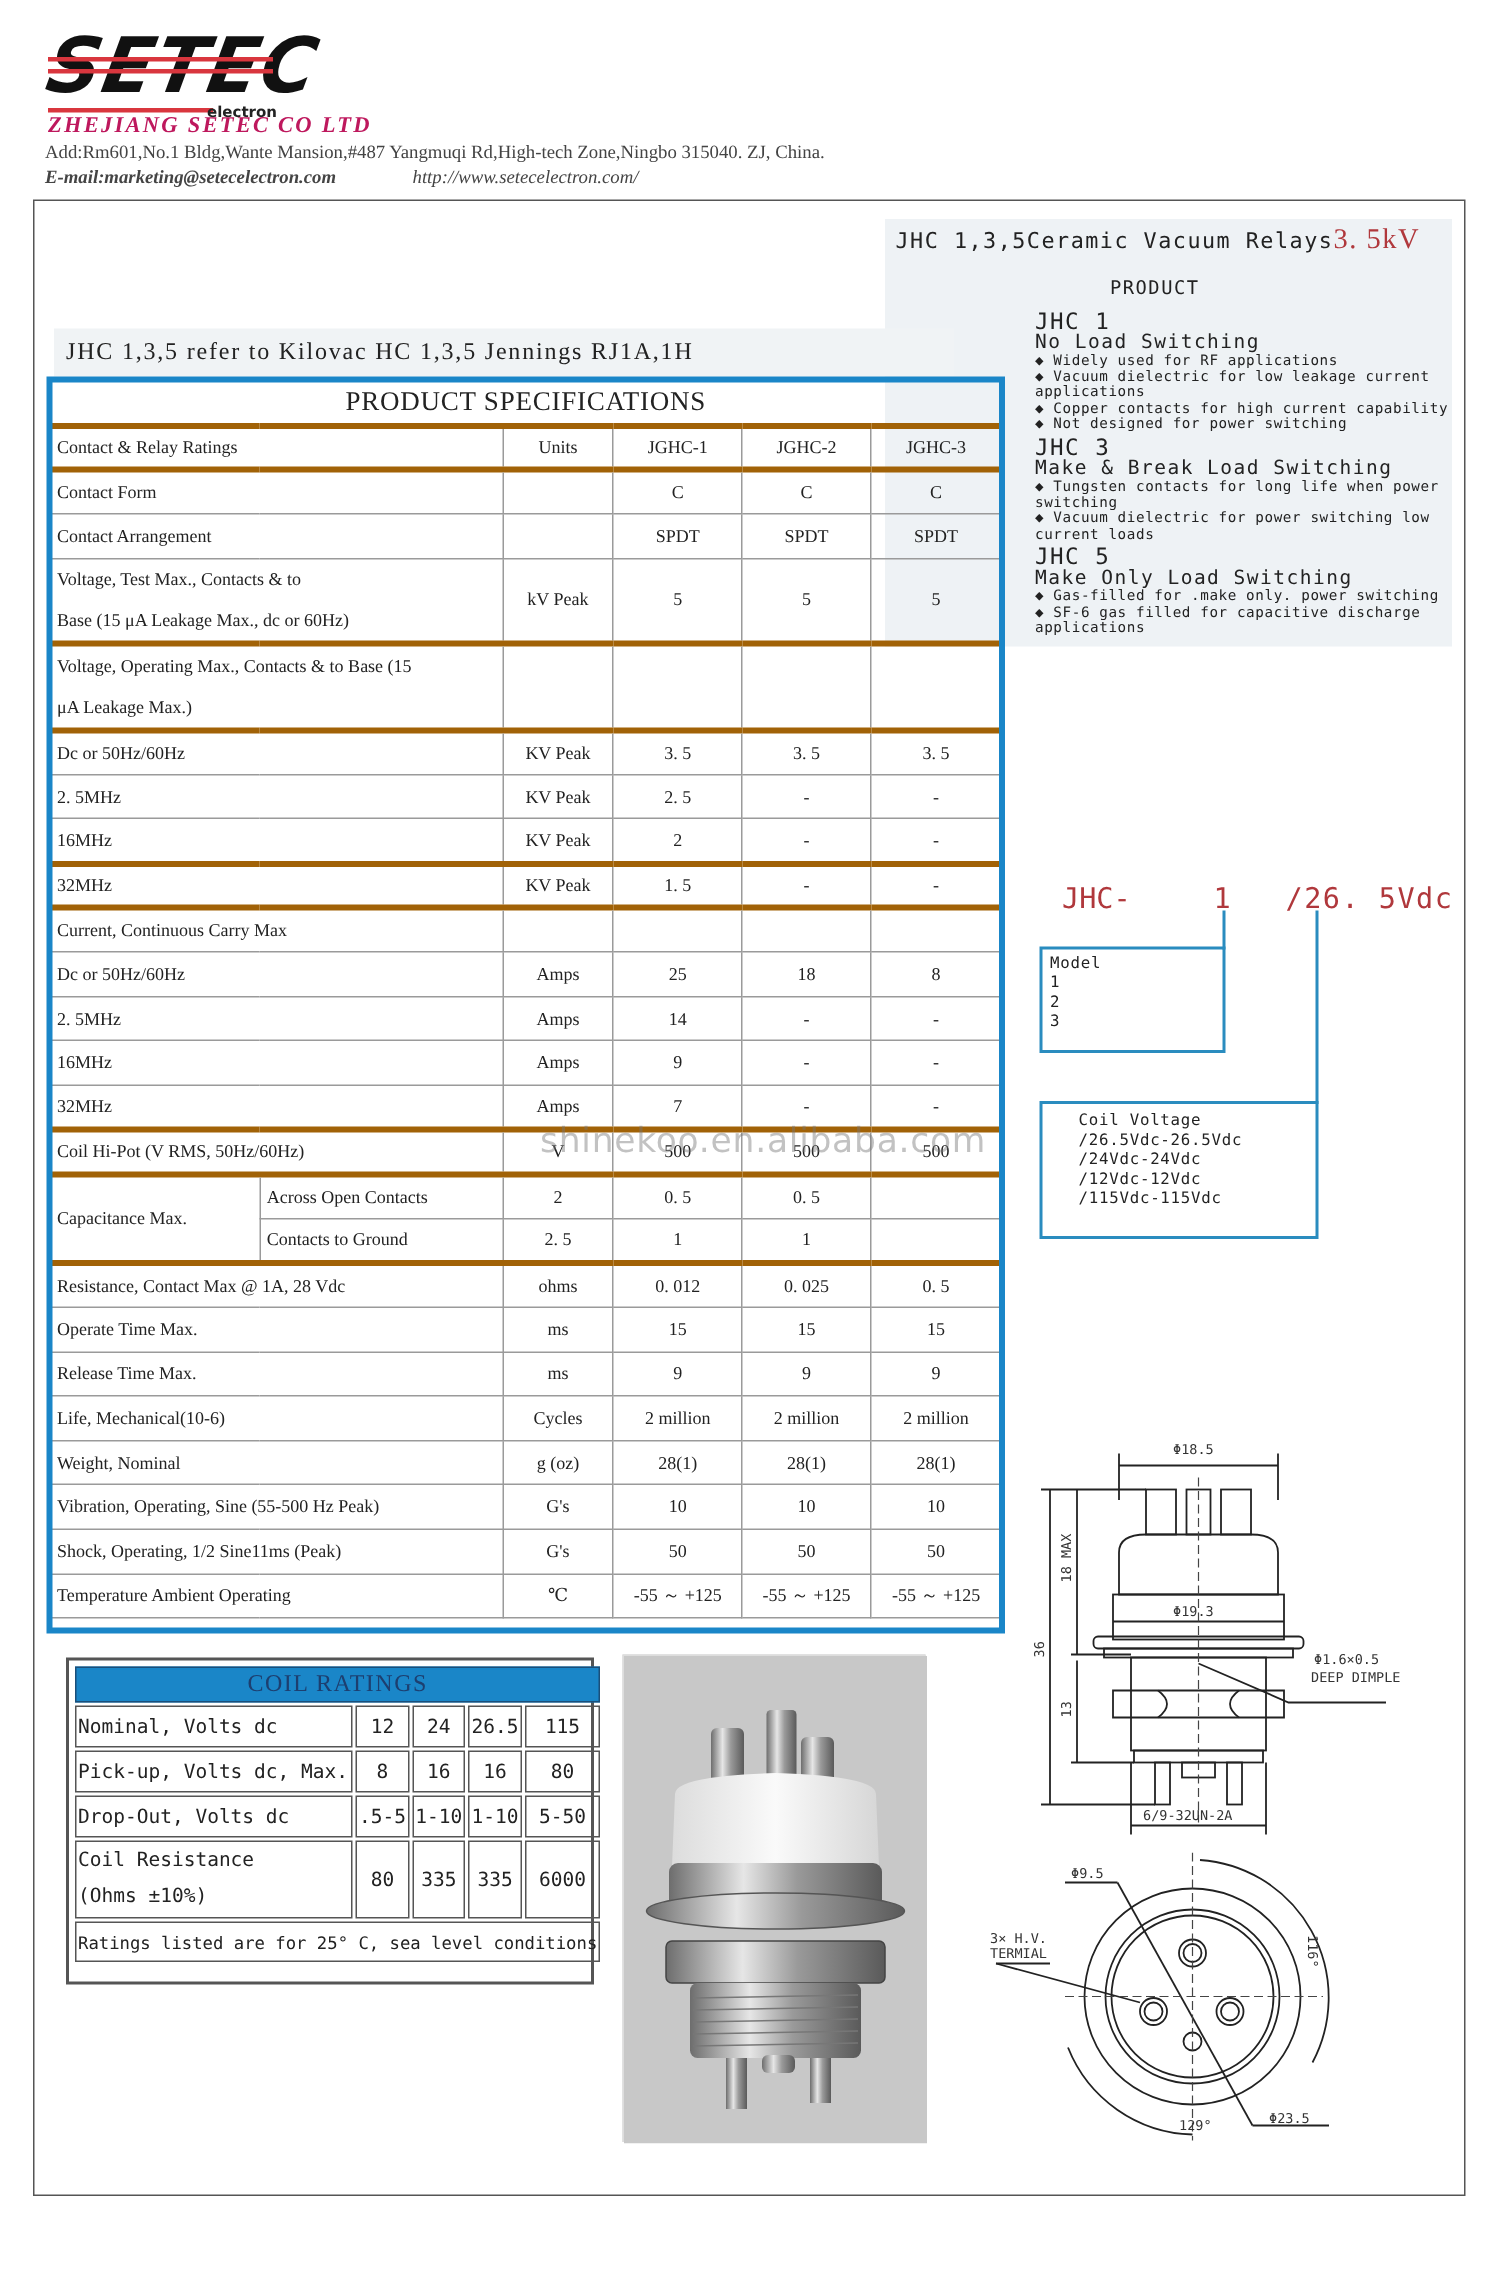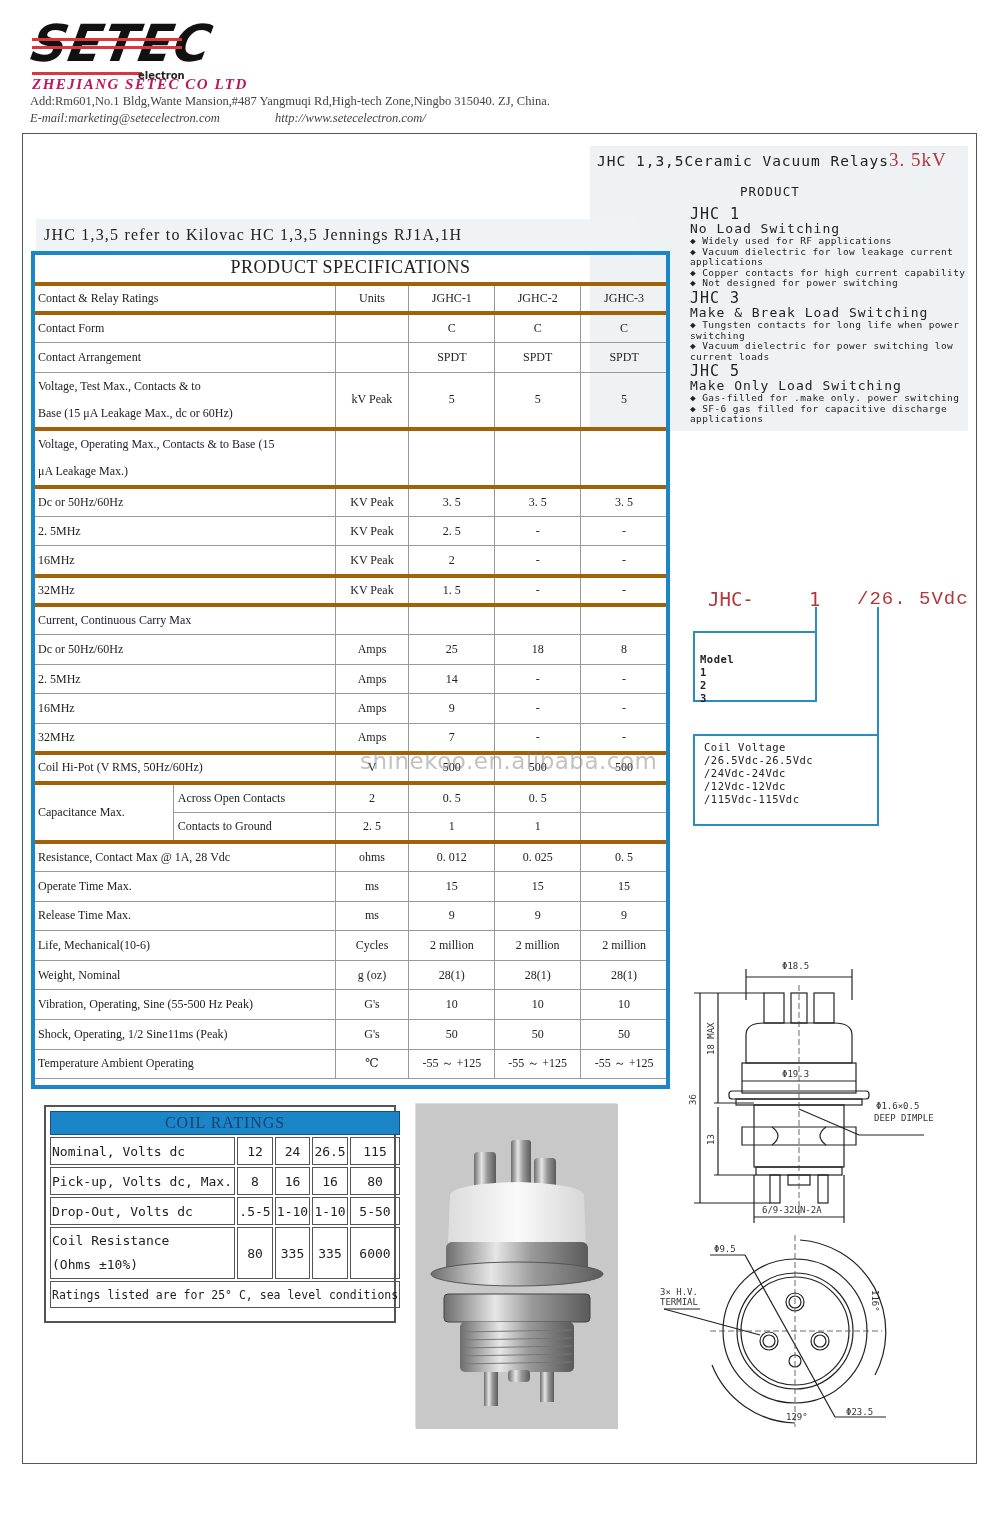--- a/index.html
+++ b/index.html
@@ -24,7 +24,7 @@
   #logo .tag { position: absolute; left: 106px; top: 62px; font-family: "DejaVu Sans", sans-serif; font-size: 10px; font-weight: bold; color: #222; }
   #company { left: 32px; top: 76px; font-size: 15px; font-style: italic; font-weight: bold; letter-spacing: 1.5px; color: #be185d; }
   #address { left: 30px; top: 94px; font-size: 12.5px; color: #444; }
-  #email { left: 30px; top: 111px; font-size: 12.5px; font-style: italic; color: #444; }
+  #email { left: 30px; top: 111px; font-size: 12.5px; font-style: italic; color: #444; font-weight: bold; }
   #url { left: 275px; top: 111px; font-size: 12.5px; font-style: italic; color: #444; }
 
   

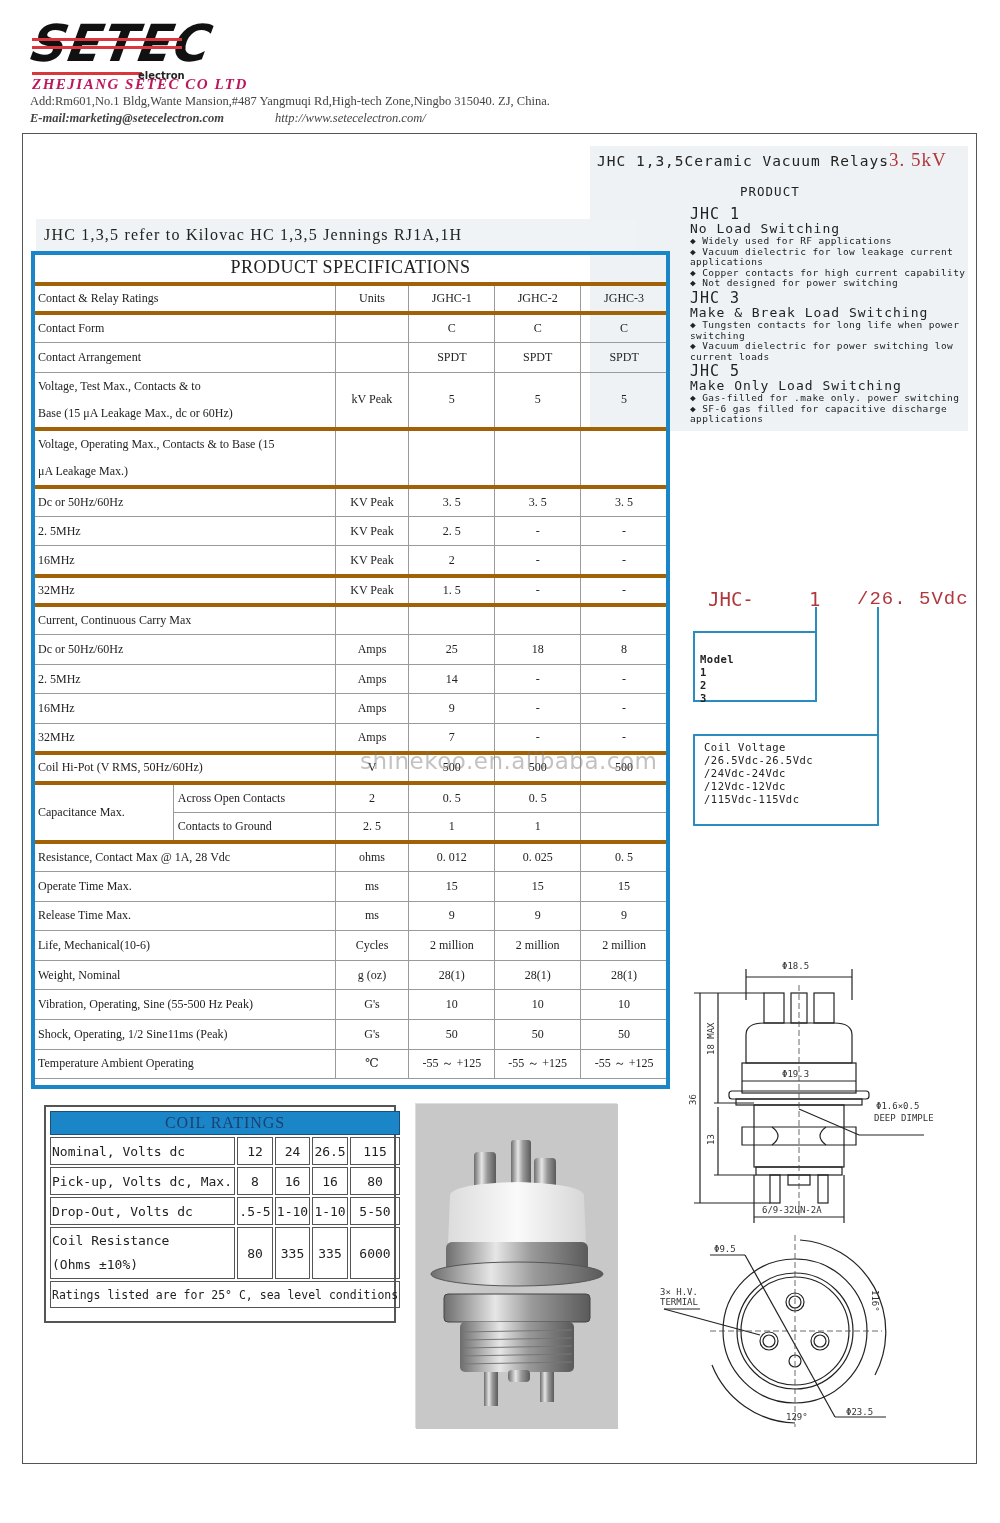--- a/index.html
+++ b/index.html
@@ -65,7 +65,7 @@
   
   #desig-model-prefix { left: 708px; top: 588px; font-size: 19px; color: #b0383c; }
   #desig-model-num { left: 809px; top: 588px; font-size: 19px; color: #b0383c; }
-  #desig-volt { left: 857px; top: 588px; font-size: 19px; color: #b0383c; letter-spacing: 1px; font-family: Liberation Mono, monospace; }
+  #desig-volt { left: 857px; top: 588px; font-size: 19px; color: #b0383c; letter-spacing: 1px; }
   #model-box { left: 693px; top: 631px; width: 124px; height: 71px; border: 2px solid #2a8cbf; padding: 20px 5px; font-weight: bold; }
   #volt-box { left: 693px; top: 734px; width: 186px; height: 92px; border: 2px solid #2a8cbf; padding: 5px 9px; }
   .box-line { font-size: 10.5px; line-height: 13px; letter-spacing: 0.5px; }

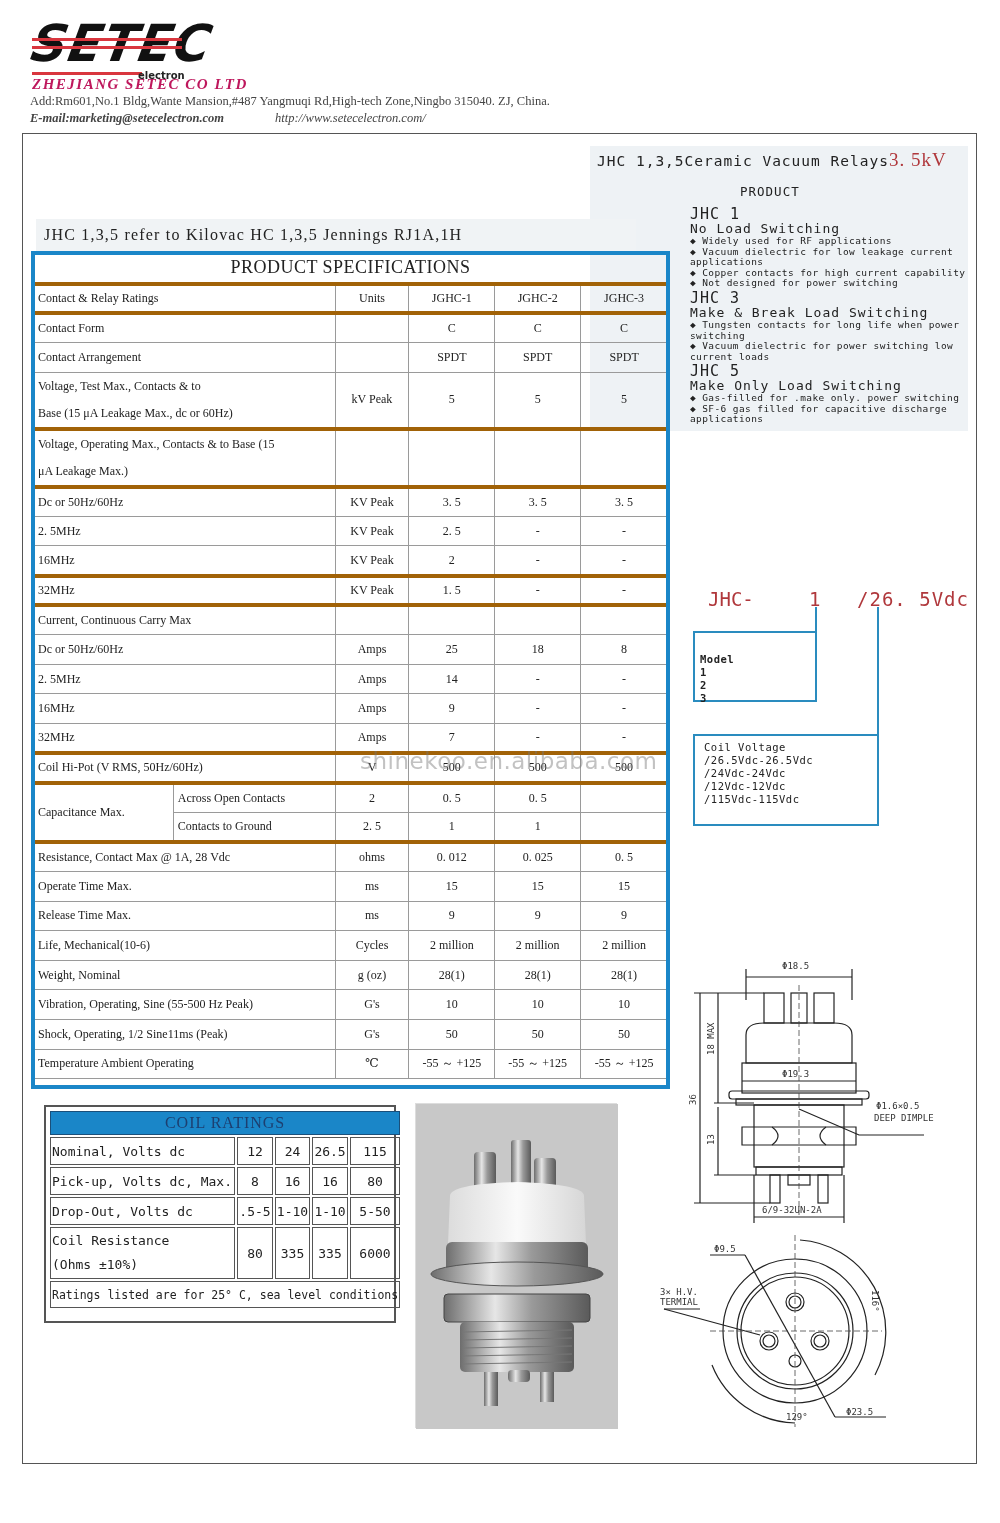--- a/index.html
+++ b/index.html
@@ -66,7 +66,7 @@
   #desig-model-prefix { left: 708px; top: 588px; font-size: 19px; color: #b0383c; }
   #desig-model-num { left: 809px; top: 588px; font-size: 19px; color: #b0383c; }
   #desig-volt { left: 857px; top: 588px; font-size: 19px; color: #b0383c; letter-spacing: 1px; }
-  #model-box { left: 693px; top: 631px; width: 124px; height: 71px; border: 2px solid #2a8cbf; padding: 20px 5px; font-weight: bold; }
+  #model-box { left: 693px; top: 631px; width: 124px; height: 71px; border: 2px solid #2a8cbf; padding: 3px 5px; }
   #volt-box { left: 693px; top: 734px; width: 186px; height: 92px; border: 2px solid #2a8cbf; padding: 5px 9px; }
   .box-line { font-size: 10.5px; line-height: 13px; letter-spacing: 0.5px; }
   #leader1 { left: 815px; top: 607px; width: 2px; height: 26px; background: #2a8cbf; }

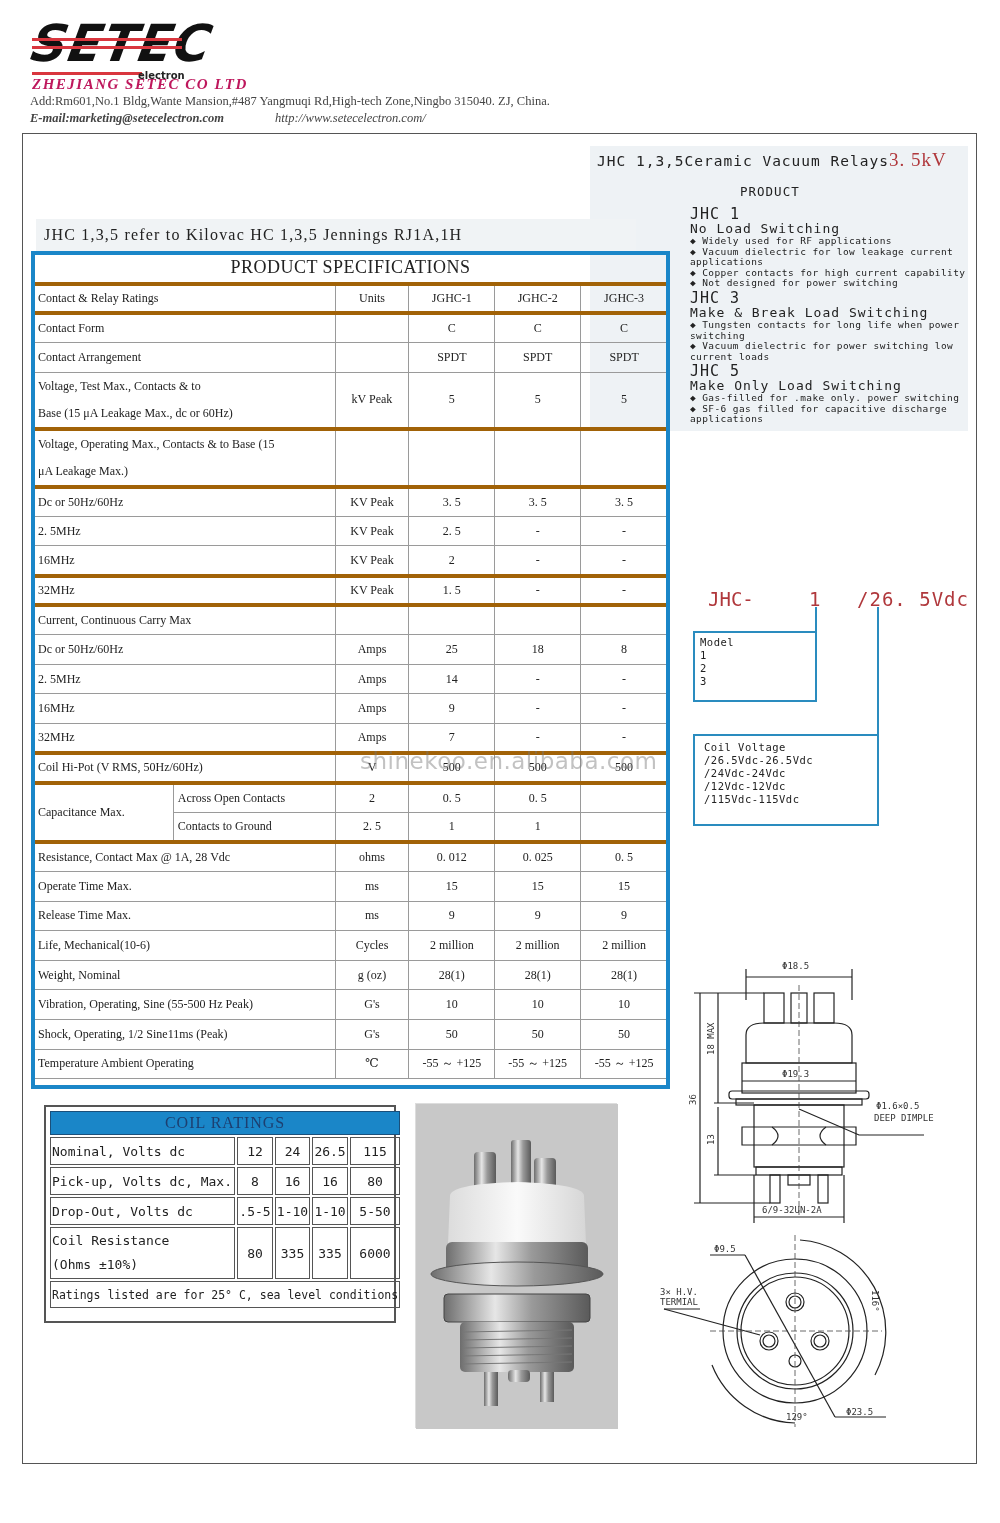--- a/index.html
+++ b/index.html
@@ -67,7 +67,7 @@
   #desig-model-num { left: 809px; top: 588px; font-size: 19px; color: #b0383c; }
   #desig-volt { left: 857px; top: 588px; font-size: 19px; color: #b0383c; letter-spacing: 1px; }
   #model-box { left: 693px; top: 631px; width: 124px; height: 71px; border: 2px solid #2a8cbf; padding: 3px 5px; }
-  #volt-box { left: 693px; top: 734px; width: 186px; height: 92px; border: 2px solid #2a8cbf; padding: 5px 9px; }
+  #volt-box { left: 693px; top: 734px; width: 186px; height: 92px; border: 2px solid #2a8cbf; padding: 5px 24px; }
   .box-line { font-size: 10.5px; line-height: 13px; letter-spacing: 0.5px; }
   #leader1 { left: 815px; top: 607px; width: 2px; height: 26px; background: #2a8cbf; }
   #leader2 { left: 877px; top: 607px; width: 2px; height: 129px; background: #2a8cbf; }

